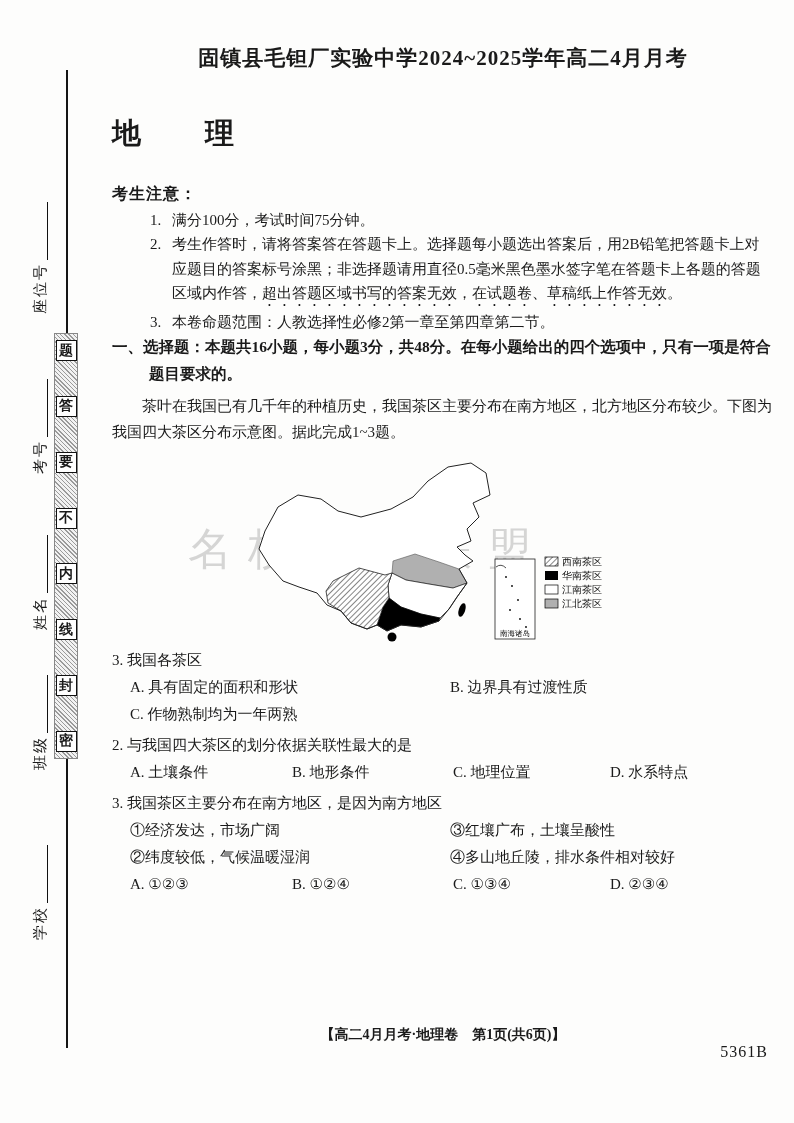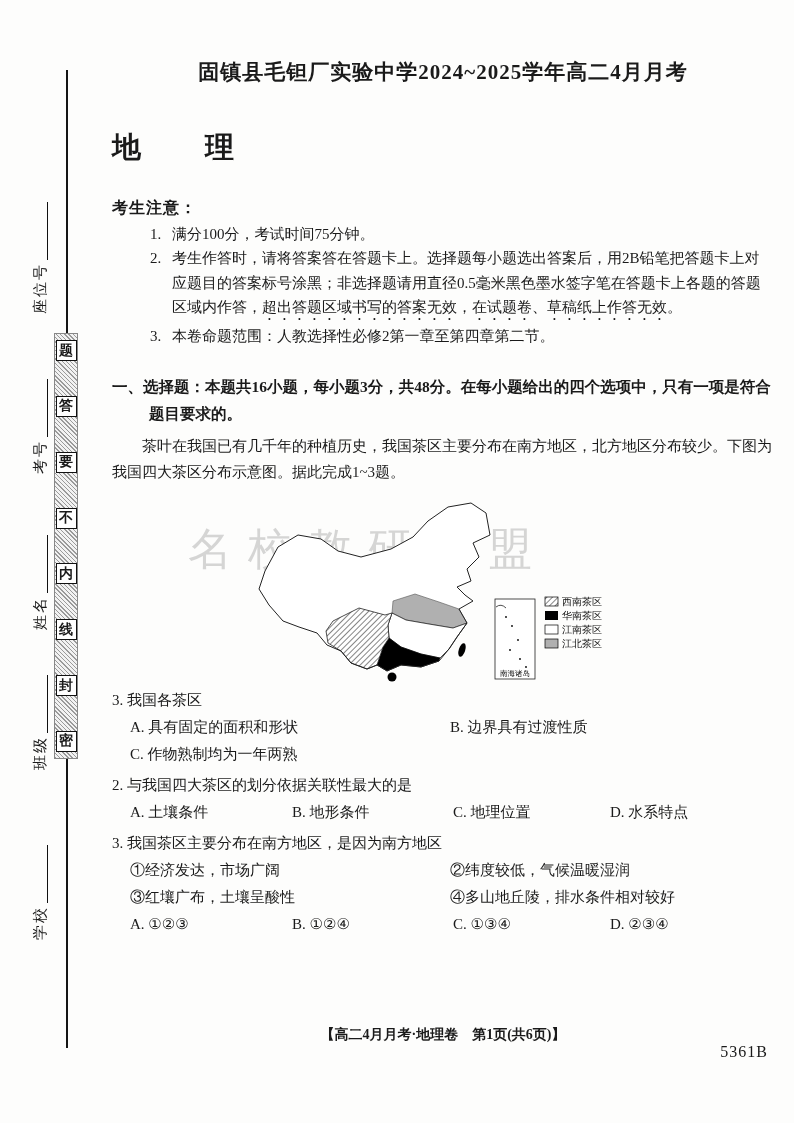--- a/index.html
+++ b/index.html
@@ -47,7 +47,7 @@
   }
 
   
-  .main { position: absolute; left: 112px; top: 58px; width: 662px; z-index: 1; }
+  .main { position: absolute; left: 112px; top: 44px; width: 662px; z-index: 1; }
 
   .title   { font-size: 21px; font-weight: 700; text-align: center; letter-spacing: 1px; }
   .subject { font-size: 29px; font-weight: 700; text-align: left; margin-top: 42px; letter-spacing: 2px; }

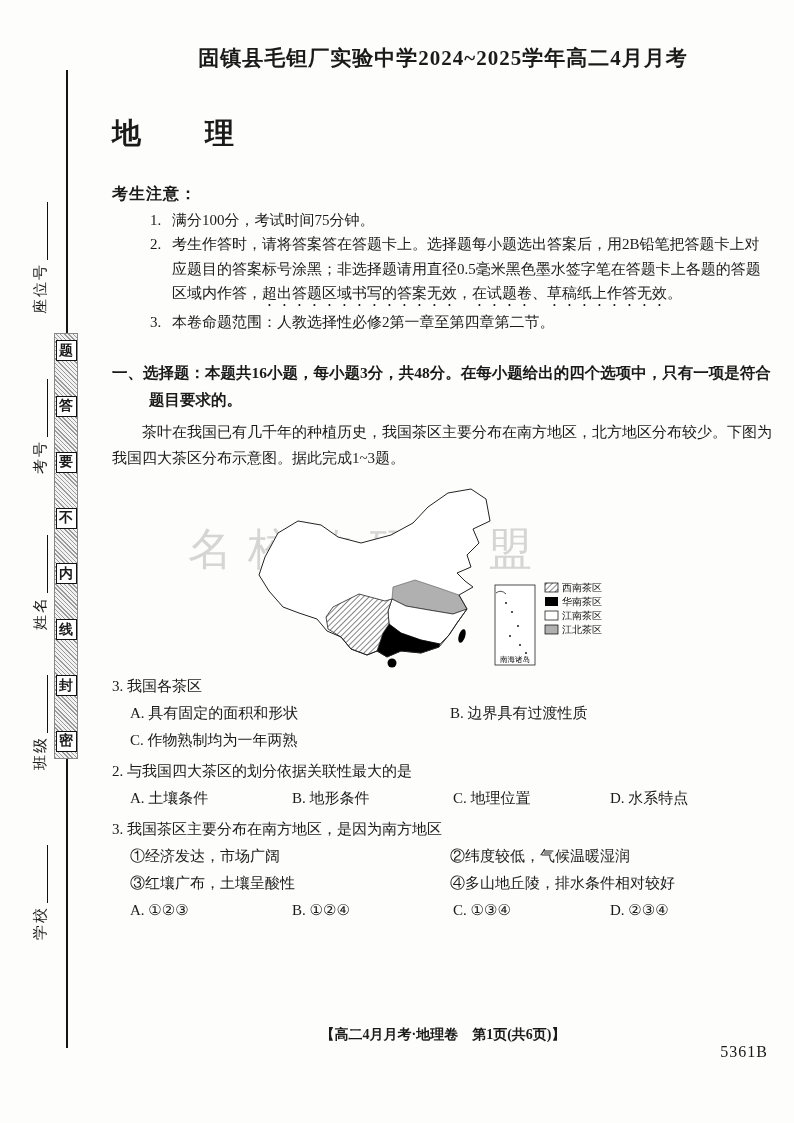--- a/index.html
+++ b/index.html
@@ -61,7 +61,7 @@
     -webkit-text-emphasis-position: under right; text-emphasis-position: under right;
   }
 
-  .section-head { font-weight: 700; font-size: 15.5px; margin-top: 26px; padding-left: 37px; text-indent: -37px; line-height: 1.7; }
+  .section-head { font-weight: 700; font-size: 15.5px; padding-left: 37px; text-indent: -37px; line-height: 1.7; }
   .passage { font-size: 15px; line-height: 1.75; margin-top: 6px; text-indent: 2em; }
 
   .map-wrap { width: 400px; margin: 8px auto 0; }

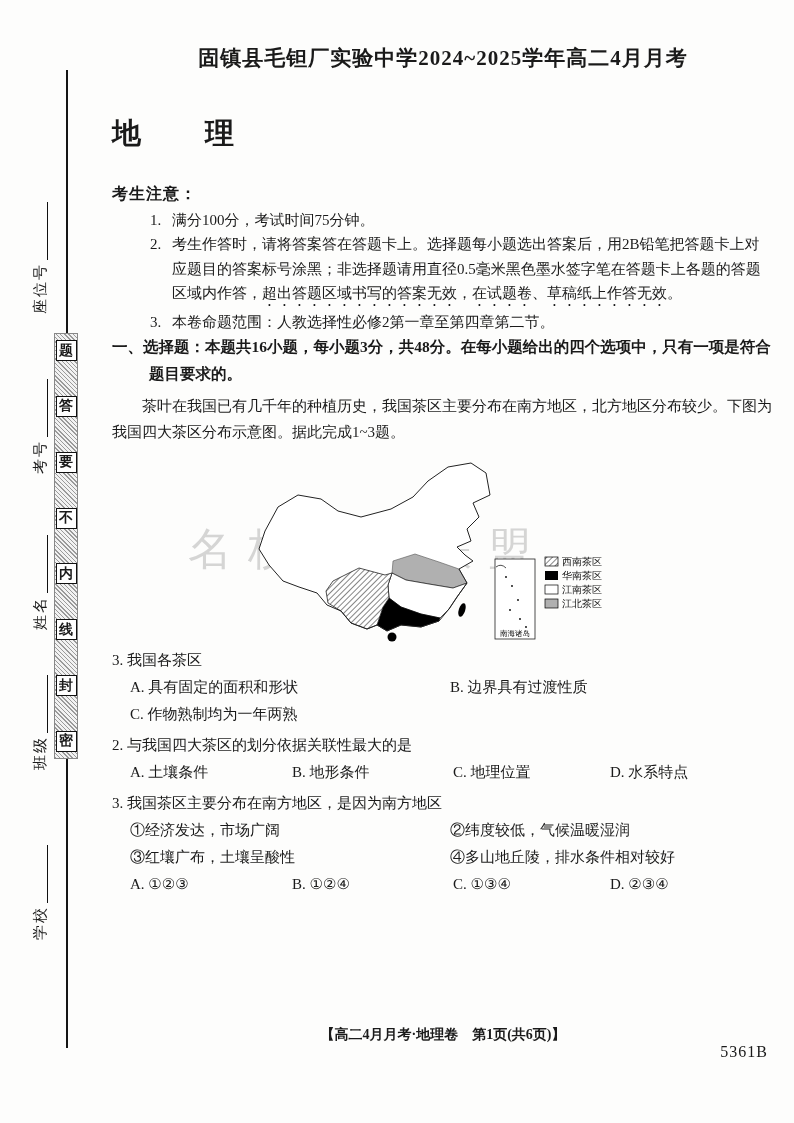--- a/index.html
+++ b/index.html
@@ -211,8 +211,8 @@
     <div class="q-stem">3. 我国茶区主要分布在南方地区，是因为南方地区</div>
     <div class="opt-grid2">
       <span>①经济发达，市场广阔</span>
+      <span>③红壤广布，土壤呈酸性</span>
       <span>②纬度较低，气候温暖湿润</span>
-      <span>③红壤广布，土壤呈酸性</span>
       <span>④多山地丘陵，排水条件相对较好</span>
     </div>
     <div class="opt-grid4">

